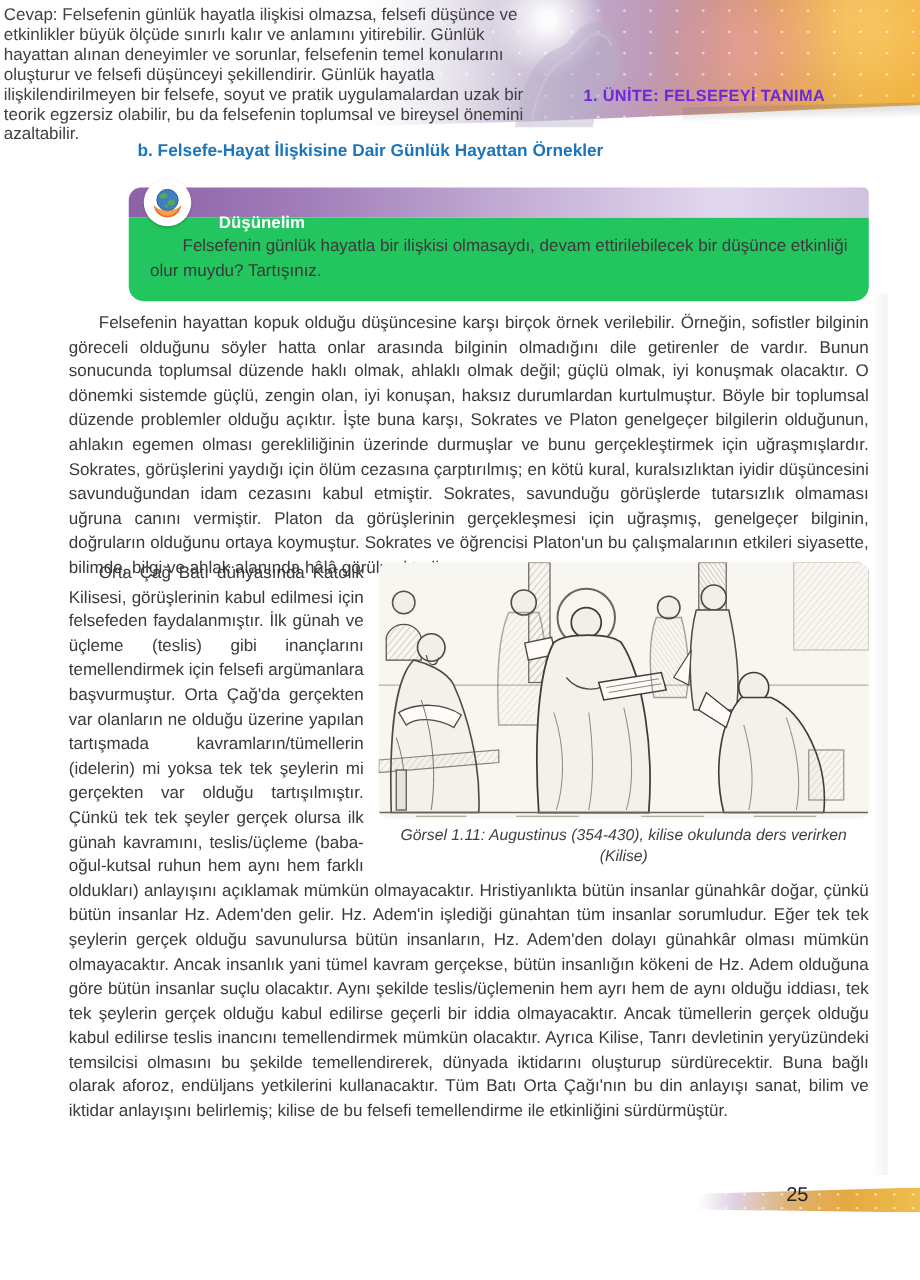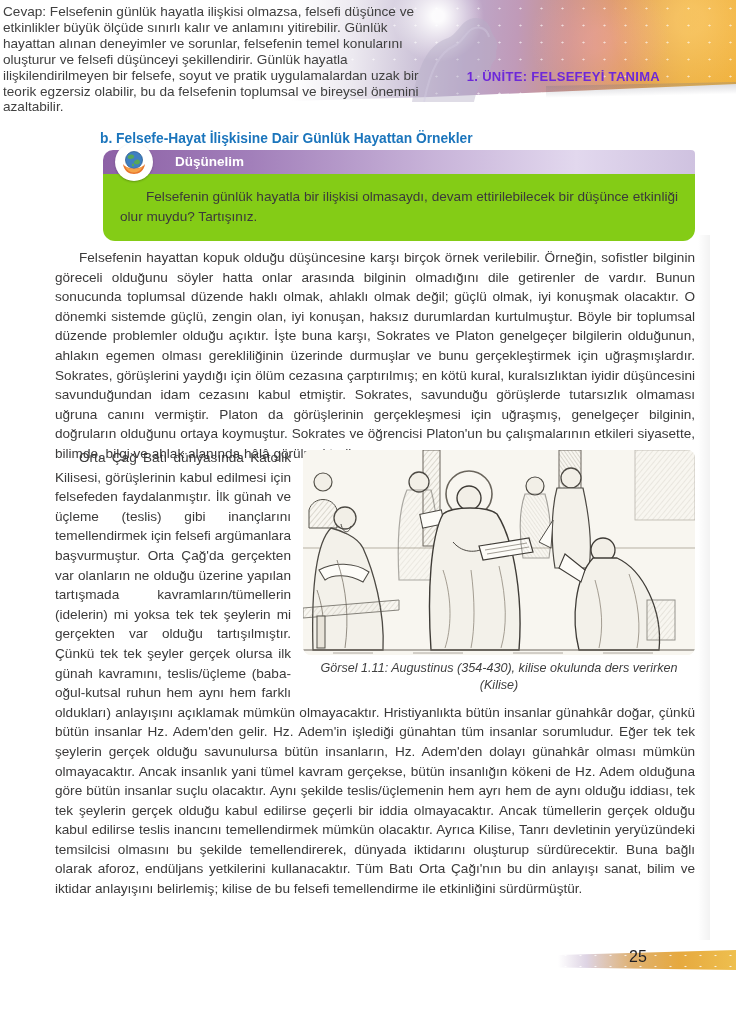--- a/index.html
+++ b/index.html
@@ -31,7 +31,7 @@
     color:#404040;font-size:13.6px;line-height:15.9px;font-weight:500;text-align:left;}
 
   
-  .section-heading{position:absolute;top:113px;left:100px;font-size:13.8px;font-weight:bold;color:#1b75bc;margin-top:18px;}
+  .section-heading{position:absolute;top:113px;left:110px;font-size:13.8px;font-weight:bold;color:#1b75bc;}
 
   
   .think-box{position:absolute;top:150px;left:103px;width:592px;}

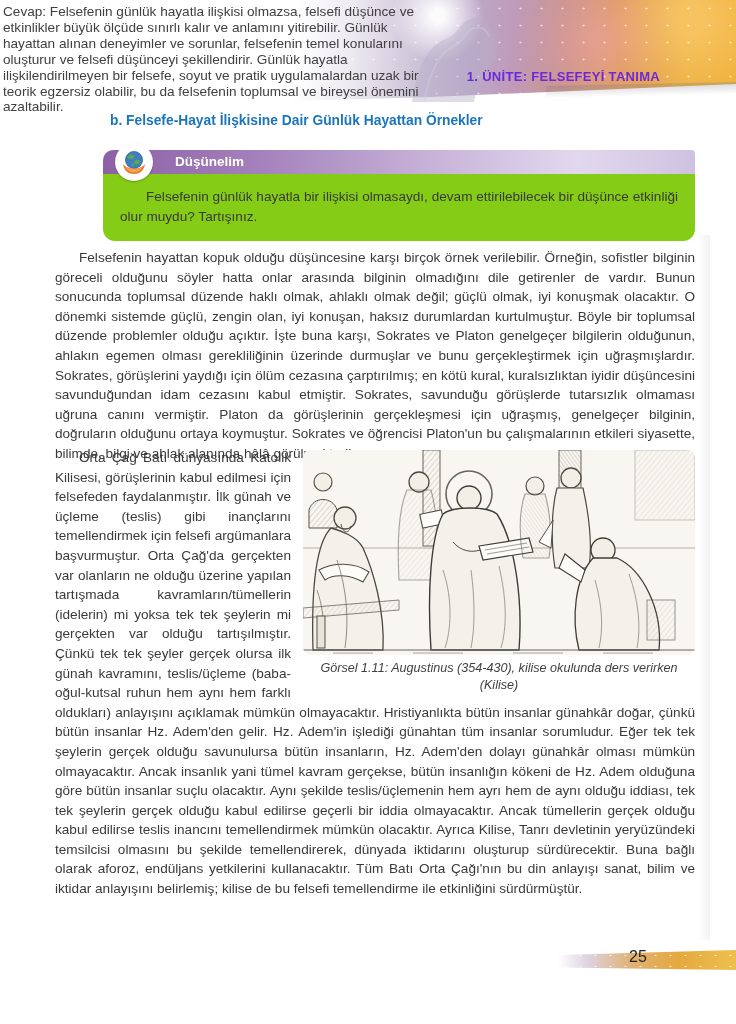--- a/index.html
+++ b/index.html
@@ -38,7 +38,7 @@
   .think-bar{height:24px;border-radius:10px 4px 0 0;
     background:linear-gradient(90deg,#8d61a6 0%,#a27fba 25%,#c7b2d8 55%,#e2d8ee 80%,#cfc2e0 100%);
     position:relative;}
-  .think-title{position:absolute;left:72px;top:4px;color:#ffffff;font-weight:bold;font-size:13.5px;}
+  .think-title{position:absolute;left:72px;top:20px;color:#ffffff;font-weight:bold;font-size:13.5px;}
   .think-icon{position:absolute;left:12px;top:-7px;width:38px;height:38px;border-radius:50%;
     background:#ffffff;box-shadow:0 1px 2px rgba(0,0,0,.25);display:flex;align-items:center;justify-content:center;}
   .think-body{background:#84cc16;border-radius:0 0 12px 12px;padding:13px 17px 15px 17px;

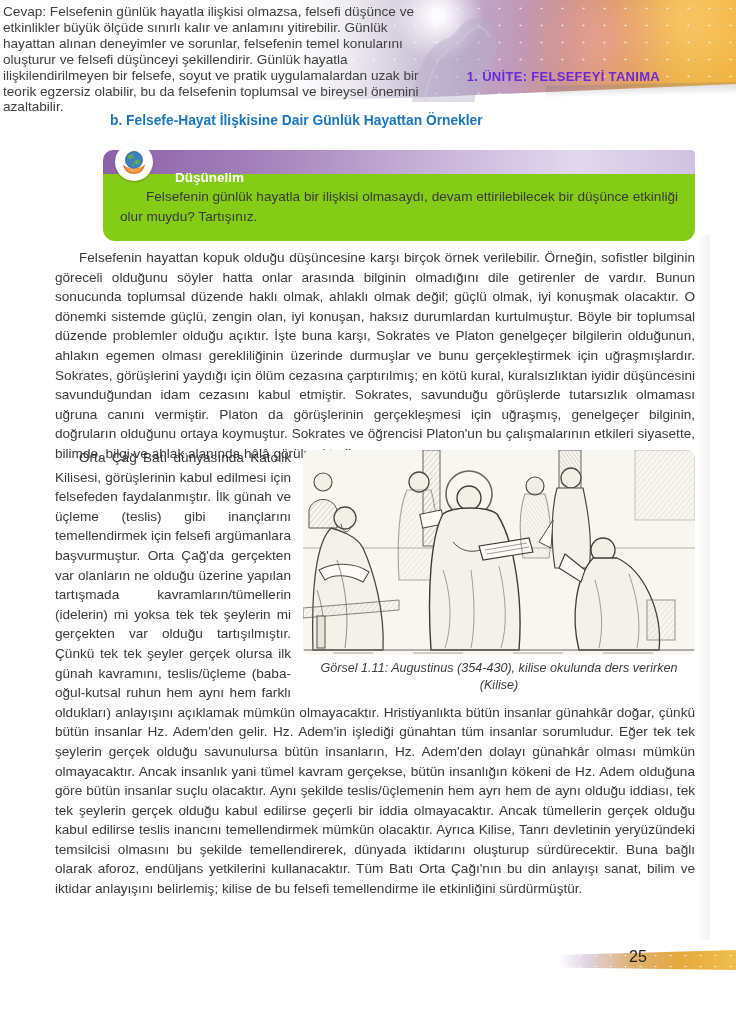--- a/index.html
+++ b/index.html
@@ -41,7 +41,7 @@
   .think-title{position:absolute;left:72px;top:20px;color:#ffffff;font-weight:bold;font-size:13.5px;}
   .think-icon{position:absolute;left:12px;top:-7px;width:38px;height:38px;border-radius:50%;
     background:#ffffff;box-shadow:0 1px 2px rgba(0,0,0,.25);display:flex;align-items:center;justify-content:center;}
-  .think-body{background:#84cc16;border-radius:0 0 12px 12px;padding:13px 17px 15px 17px;
+  .think-body{background:#22c55e;border-radius:0 0 12px 12px;padding:13px 17px 15px 17px;
     font-size:13.6px;line-height:19.5px;text-align:justify;color:#3b3a3a;}
   .think-body .q{text-indent:26px;margin:0;}
 

